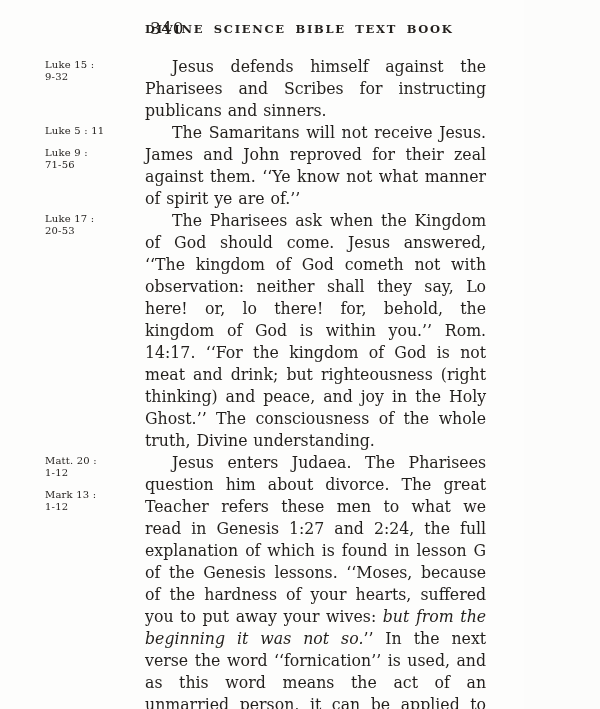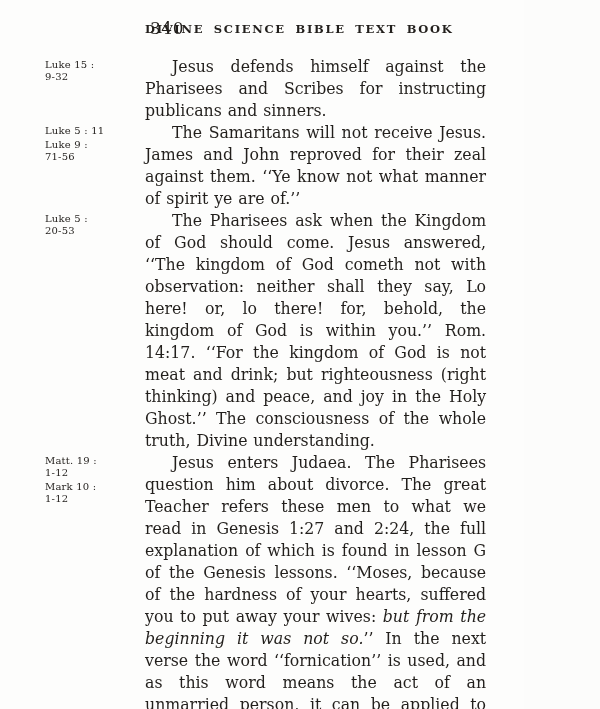--- a/index.html
+++ b/index.html
@@ -63,7 +63,7 @@
     letter-spacing: 0.2px;
     color: #262320;
   }
-  .ref + .ref { margin-top: 2px; }
+  .ref + .ref { margin-top: 10px; }
   .para {
     margin: 0;
     width: 433px;

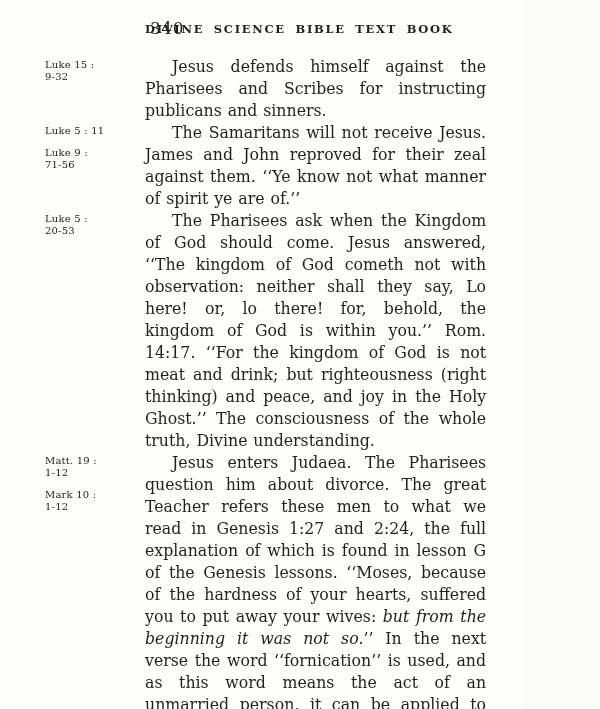--- a/index.html
+++ b/index.html
@@ -113,7 +113,7 @@
   <div class="section">
     <div class="refs">
           <div class="ref">
-            <div>Luke 5 :</div>
+            <div>Luke 17 :</div>
             <div>20-53</div>
           </div>
         </div>

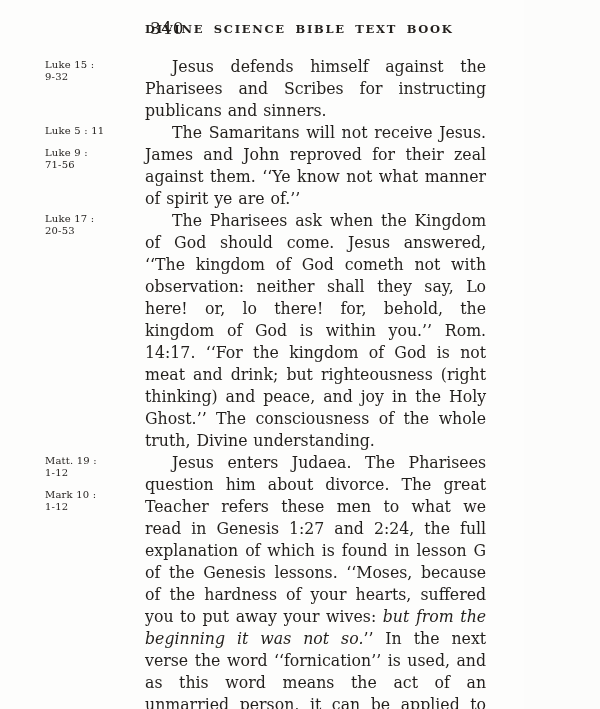--- a/index.html
+++ b/index.html
@@ -123,7 +123,7 @@
   <div class="section">
     <div class="refs">
           <div class="ref">
-            <div>Matt. 19 :</div>
+            <div>Matt. 20 :</div>
             <div>1-12</div>
           </div>
           <div class="ref">

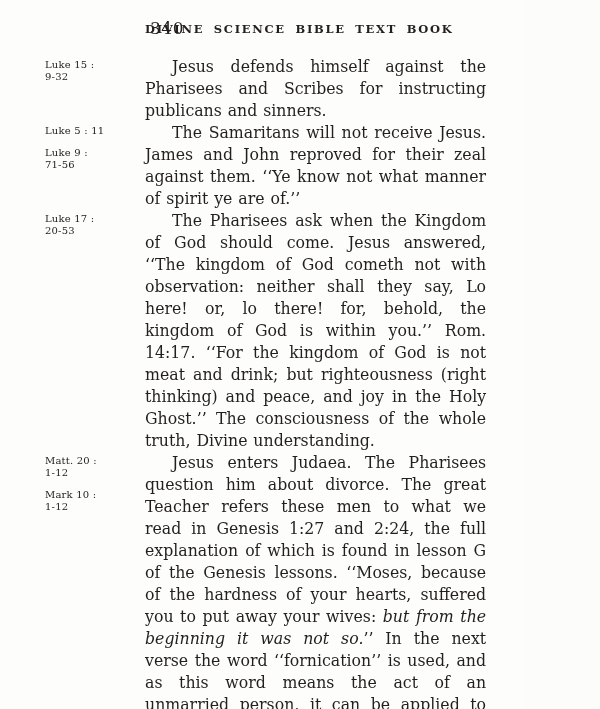--- a/index.html
+++ b/index.html
@@ -127,7 +127,7 @@
             <div>1-12</div>
           </div>
           <div class="ref">
-            <div>Mark 10 :</div>
+            <div>Mark 13 :</div>
             <div>1-12</div>
           </div>
         </div>

